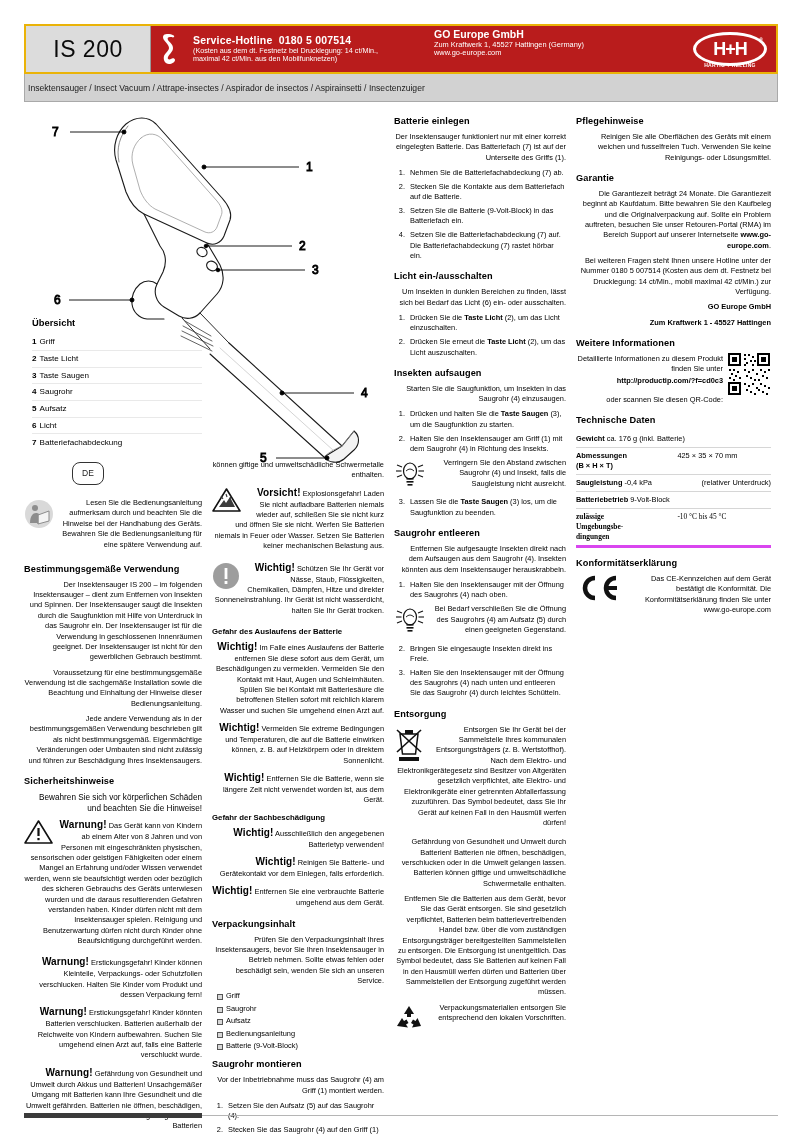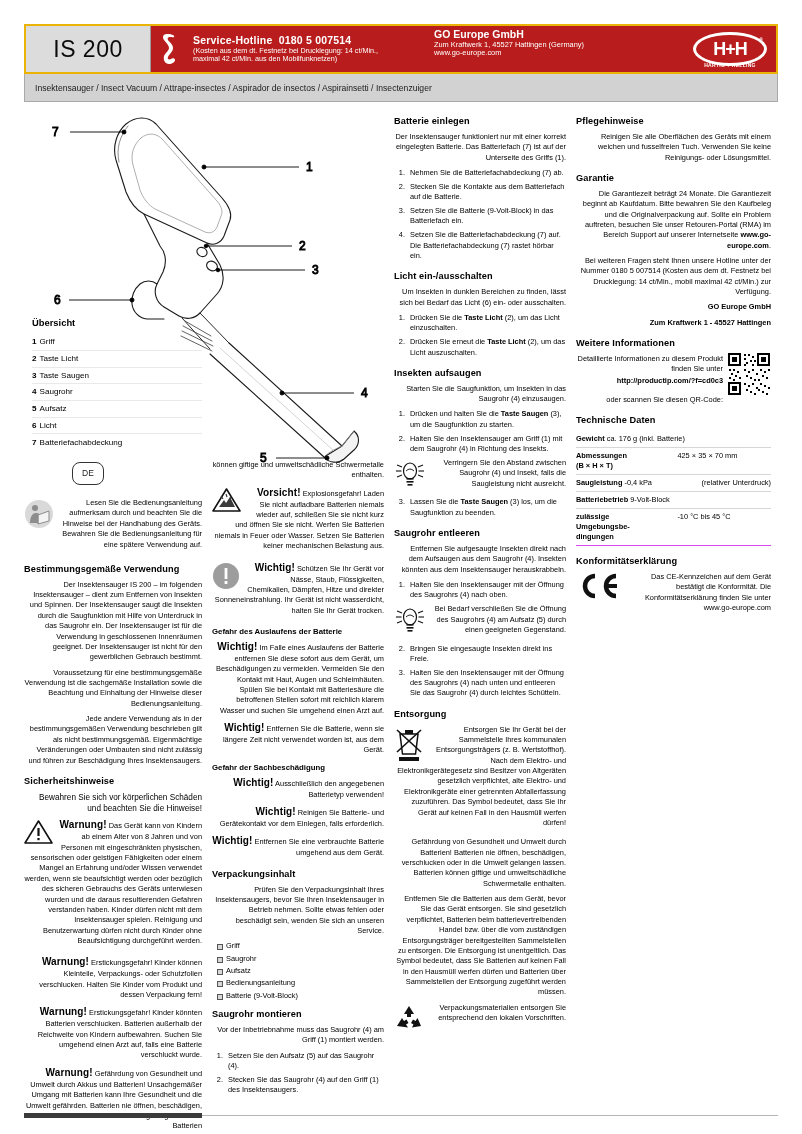--- a/index.html
+++ b/index.html
@@ -105,7 +105,7 @@
     border: 1px solid #a9a9a9;
     border-top: none;
     display: flex; align-items: center;
-    padding-left: 10px;
+    padding-left: 3px;
     font-size: 8.6px;
     color: #1a1a1a;
   }

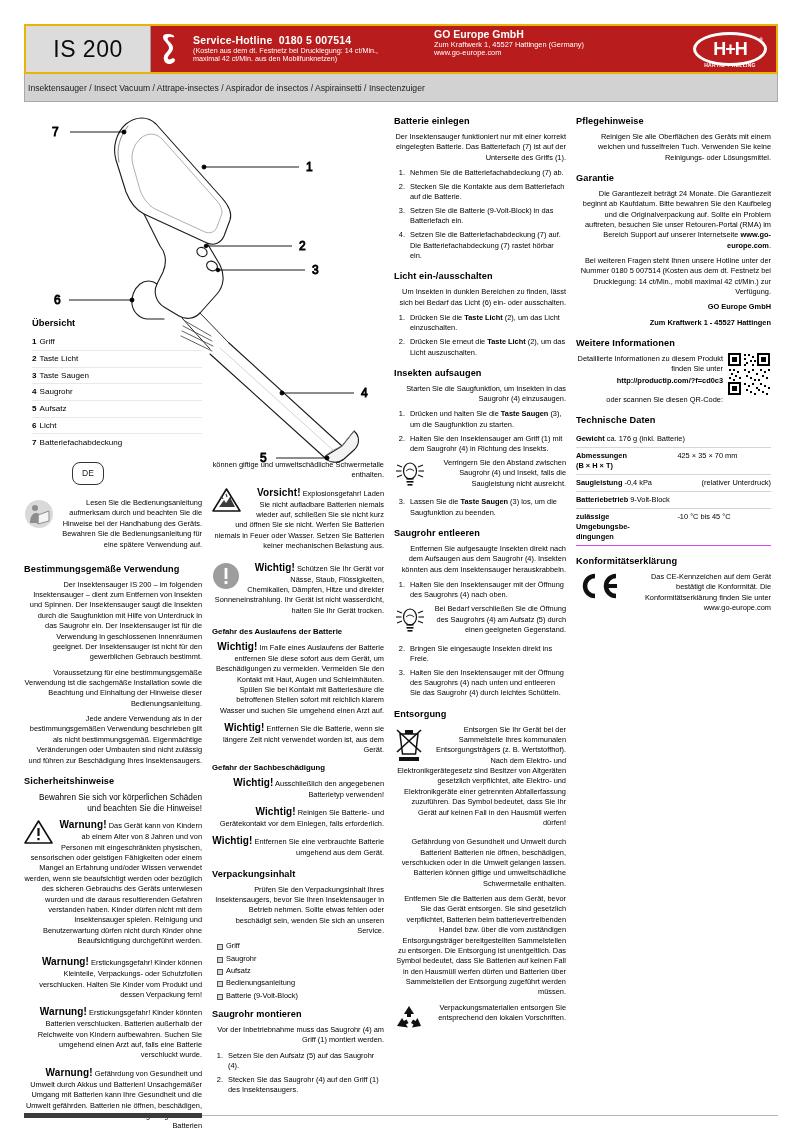--- a/index.html
+++ b/index.html
@@ -223,7 +223,7 @@
   table.tech td.k { width: 52%; font-weight: bold; }
   table.tech td.k span.norm { font-weight: normal; }
   table.tech td.v { width: 48%; }
-  table.tech tr:last-child td { border-bottom: 1px solid #d946ef; }
+  table.tech tr:last-child td { border-bottom: 3px solid #d946ef; font-family: Liberation Serif, serif; }
 
   .qr {
     width: 44px; height: 44px;

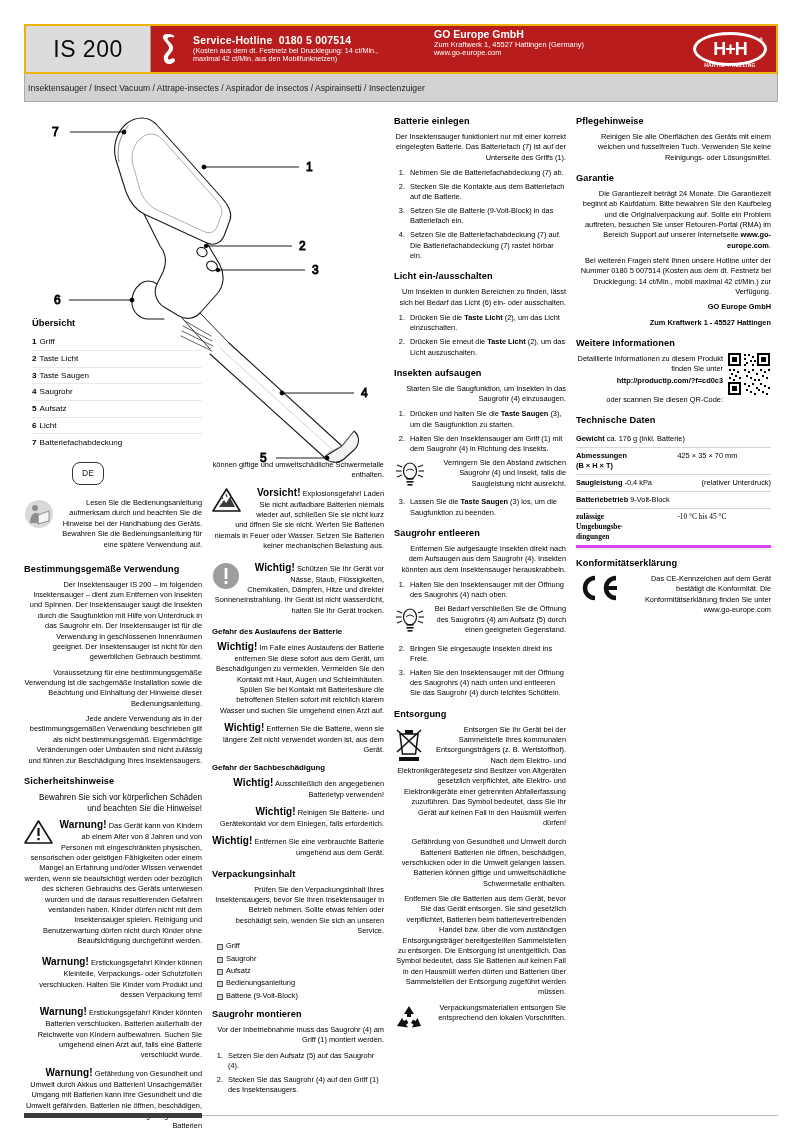--- a/index.html
+++ b/index.html
@@ -451,6 +451,7 @@
 
       <h3>Gefahr des Auslaufens der Batterie</h3>
       <p><span class="wtag">Wichtig!</span> <span>Im Falle eines Auslaufens der Batterie entfernen Sie diese sofort aus dem Gerät, um Beschädigungen zu vermeiden. Vermeiden Sie den Kontakt mit Haut, Augen und Schleimhäuten. Spülen Sie bei Kontakt mit Batteriesäure die betroffenen Stellen sofort mit reichlich klarem Wasser und suchen Sie umgehend einen Arzt auf.</span></p>
+      <p><span class="wtag">Wichtig!</span> <span>Vermeiden Sie extreme Bedingungen und Temperaturen, die auf die Batterie einwirken können, z. B. auf Heizkörpern oder in direktem Sonnenlicht.</span></p>
       <p><span class="wtag">Wichtig!</span> <span>Entfernen Sie die Batterie, wenn sie längere Zeit nicht verwendet worden ist, aus dem Gerät.</span></p>
 
       <h3>Gefahr der Sachbeschädigung</h3>

